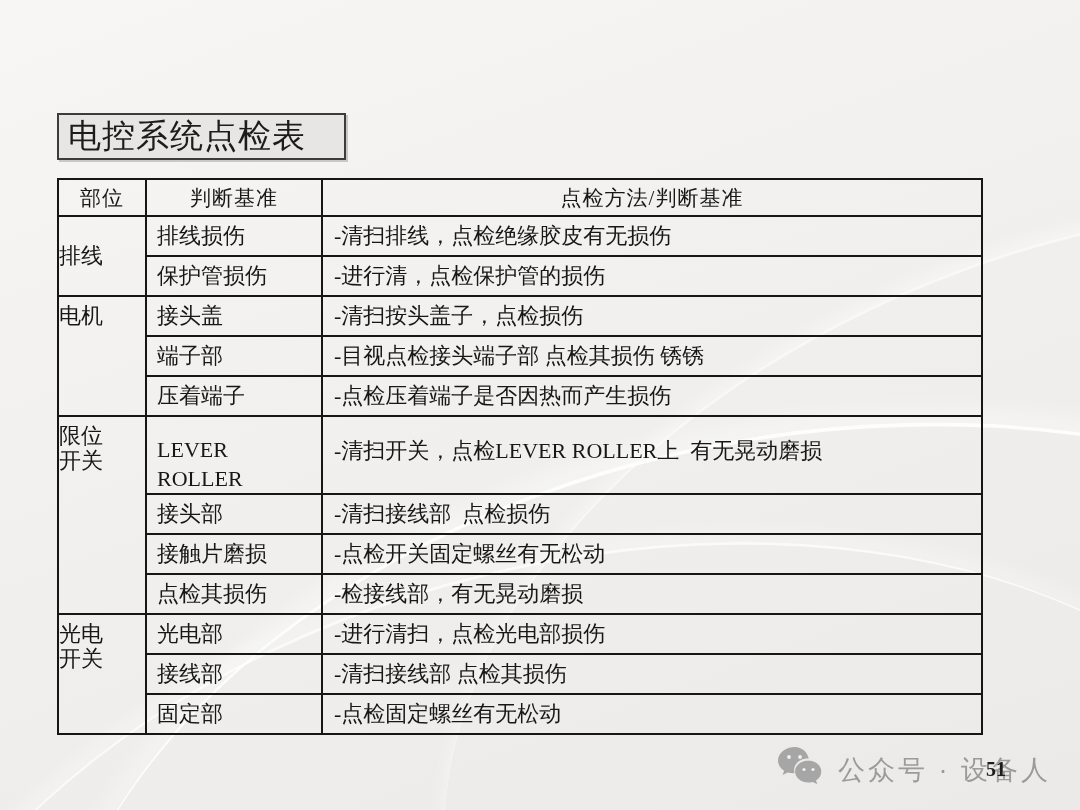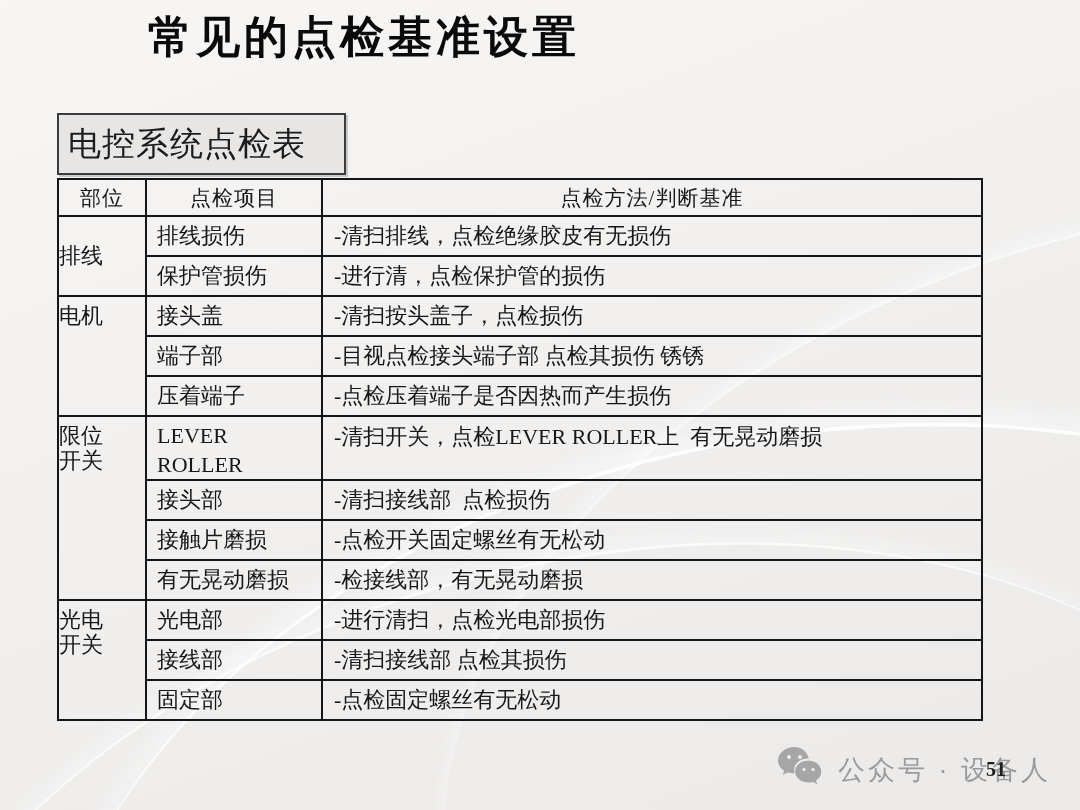--- a/index.html
+++ b/index.html
@@ -145,7 +145,6 @@
   <div class="swoosh s2"></div>
   <div class="swoosh s3"></div>
 
-  <h1 class="slide-title">常见的点检基准设置</h1>
 
   <div class="label-box">
     <span>电控系统点检表</span>

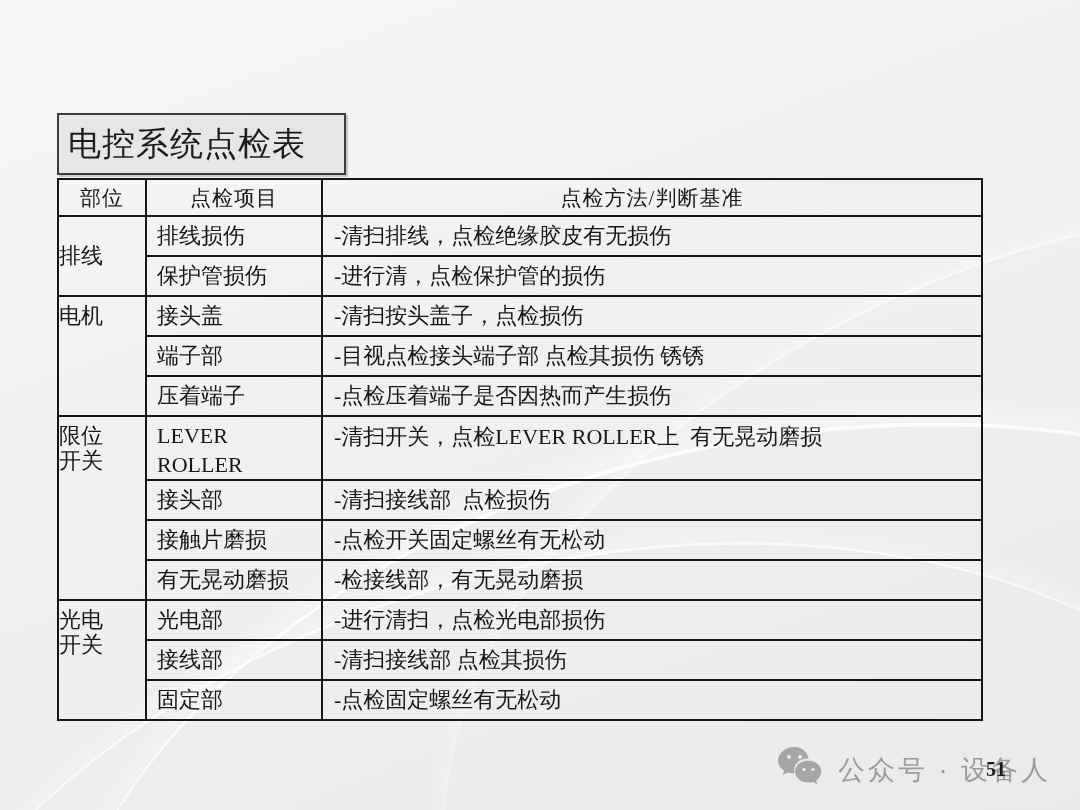--- a/index.html
+++ b/index.html
@@ -56,7 +56,7 @@
   .label-box {
     position: absolute;
     top: 113px; left: 57px;
-    width: 289px; height: 62px;
+    width: 289px; height: 47px;
     background: #e7e6e4;
     border: 2px solid #3c3c3c;
     box-shadow: 2px 2px 0 rgba(120,120,120,0.35);

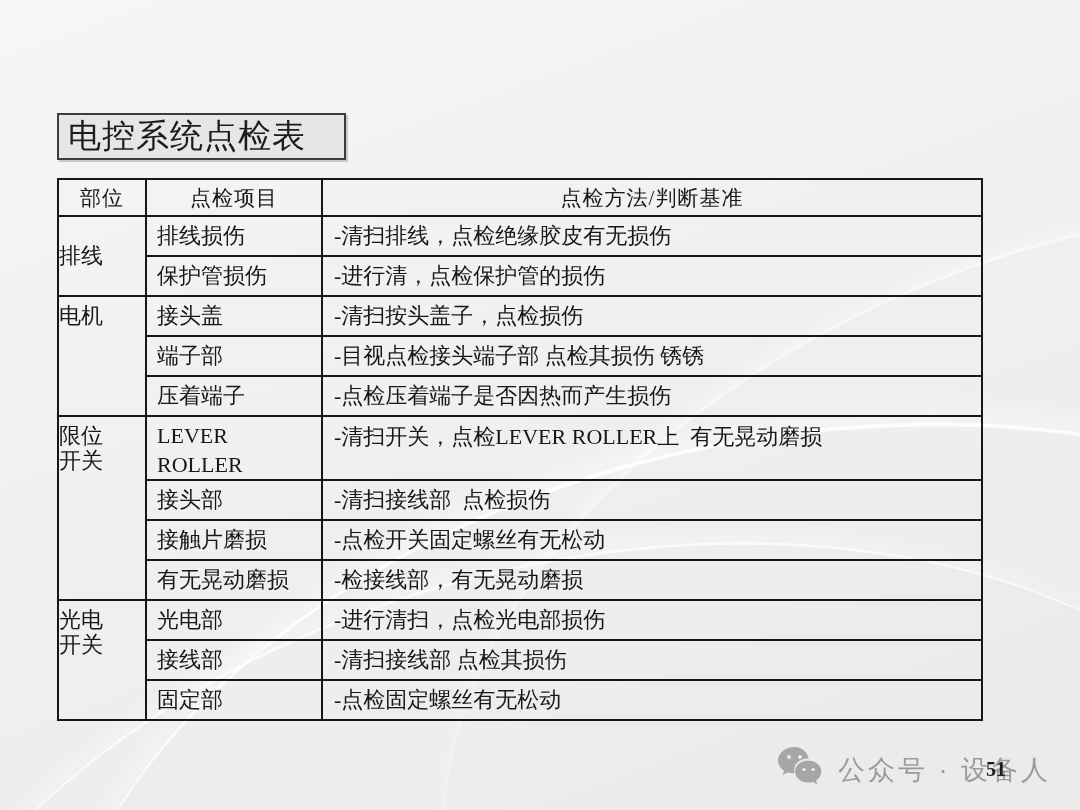--- a/index.html
+++ b/index.html
@@ -159,7 +159,7 @@
     <thead>
       <tr>
         <th>部位</th>
-        <th>点检项目</th>
+        <th>判断基准</th>
         <th>点检方法/判断基准</th>
       </tr>
     </thead>

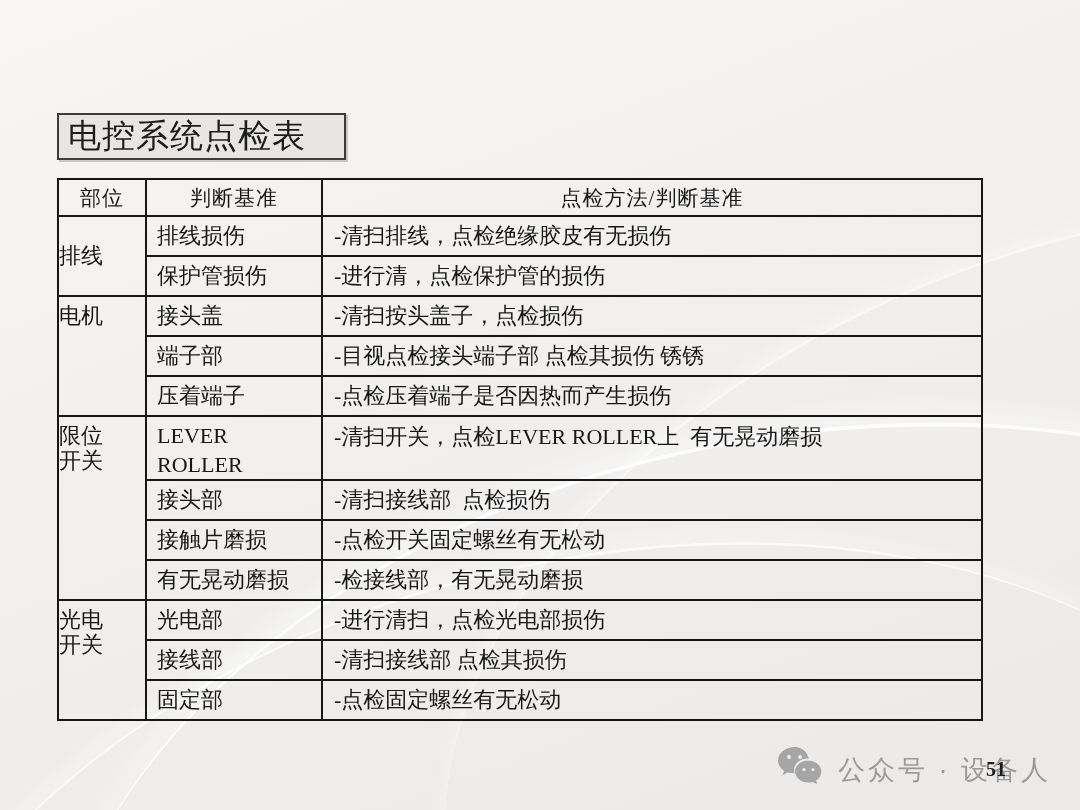--- a/index.html
+++ b/index.html
@@ -112,7 +112,7 @@
     vertical-align: middle;
     border-radius: 17px;
   }
-  tr.tall td.item, tr.tall td.method { vertical-align: top; padding-top: 5px; }
+  tr.tall td.item, tr.tall td.method { vertical-align: top; padding-top: 19px; }
 
   .footer {
     position: absolute;

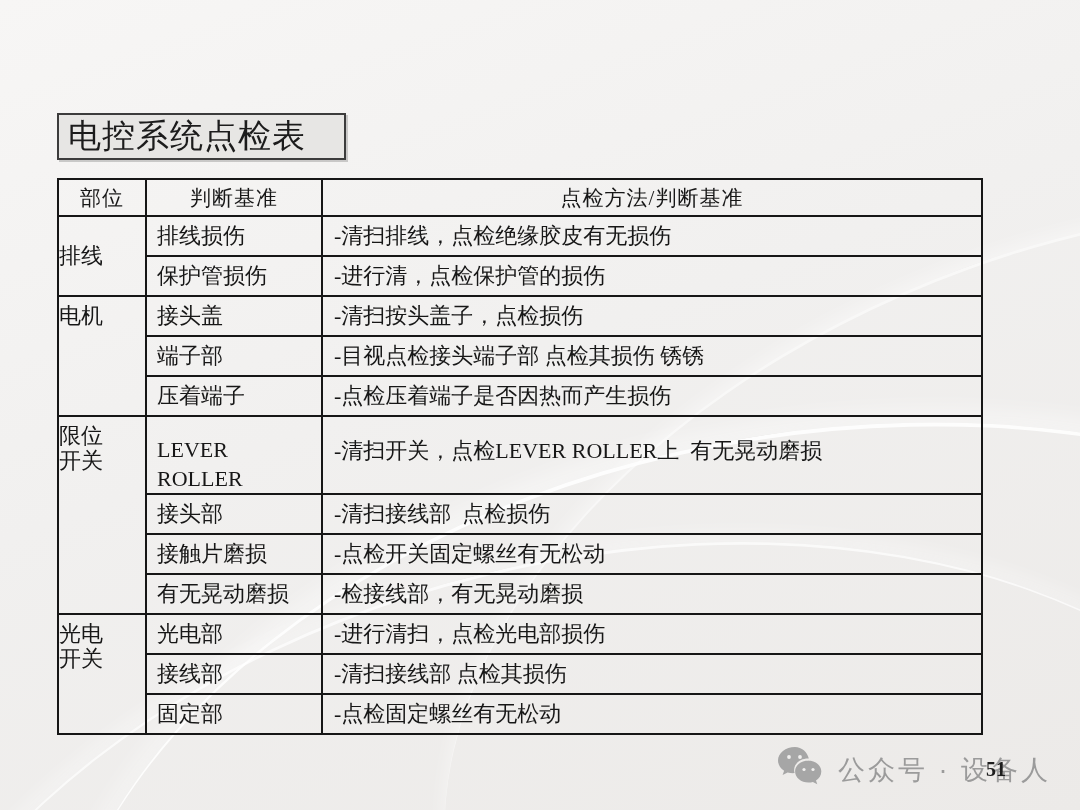--- a/index.html
+++ b/index.html
@@ -204,7 +204,7 @@
         <td class="method">-点检开关固定螺丝有无松动</td>
       </tr>
       <tr>
-        <td class="item">有无晃动磨损</td>
+        <td class="item">点检其损伤</td>
         <td class="method">-检接线部，有无晃动磨损</td>
       </tr>
 

